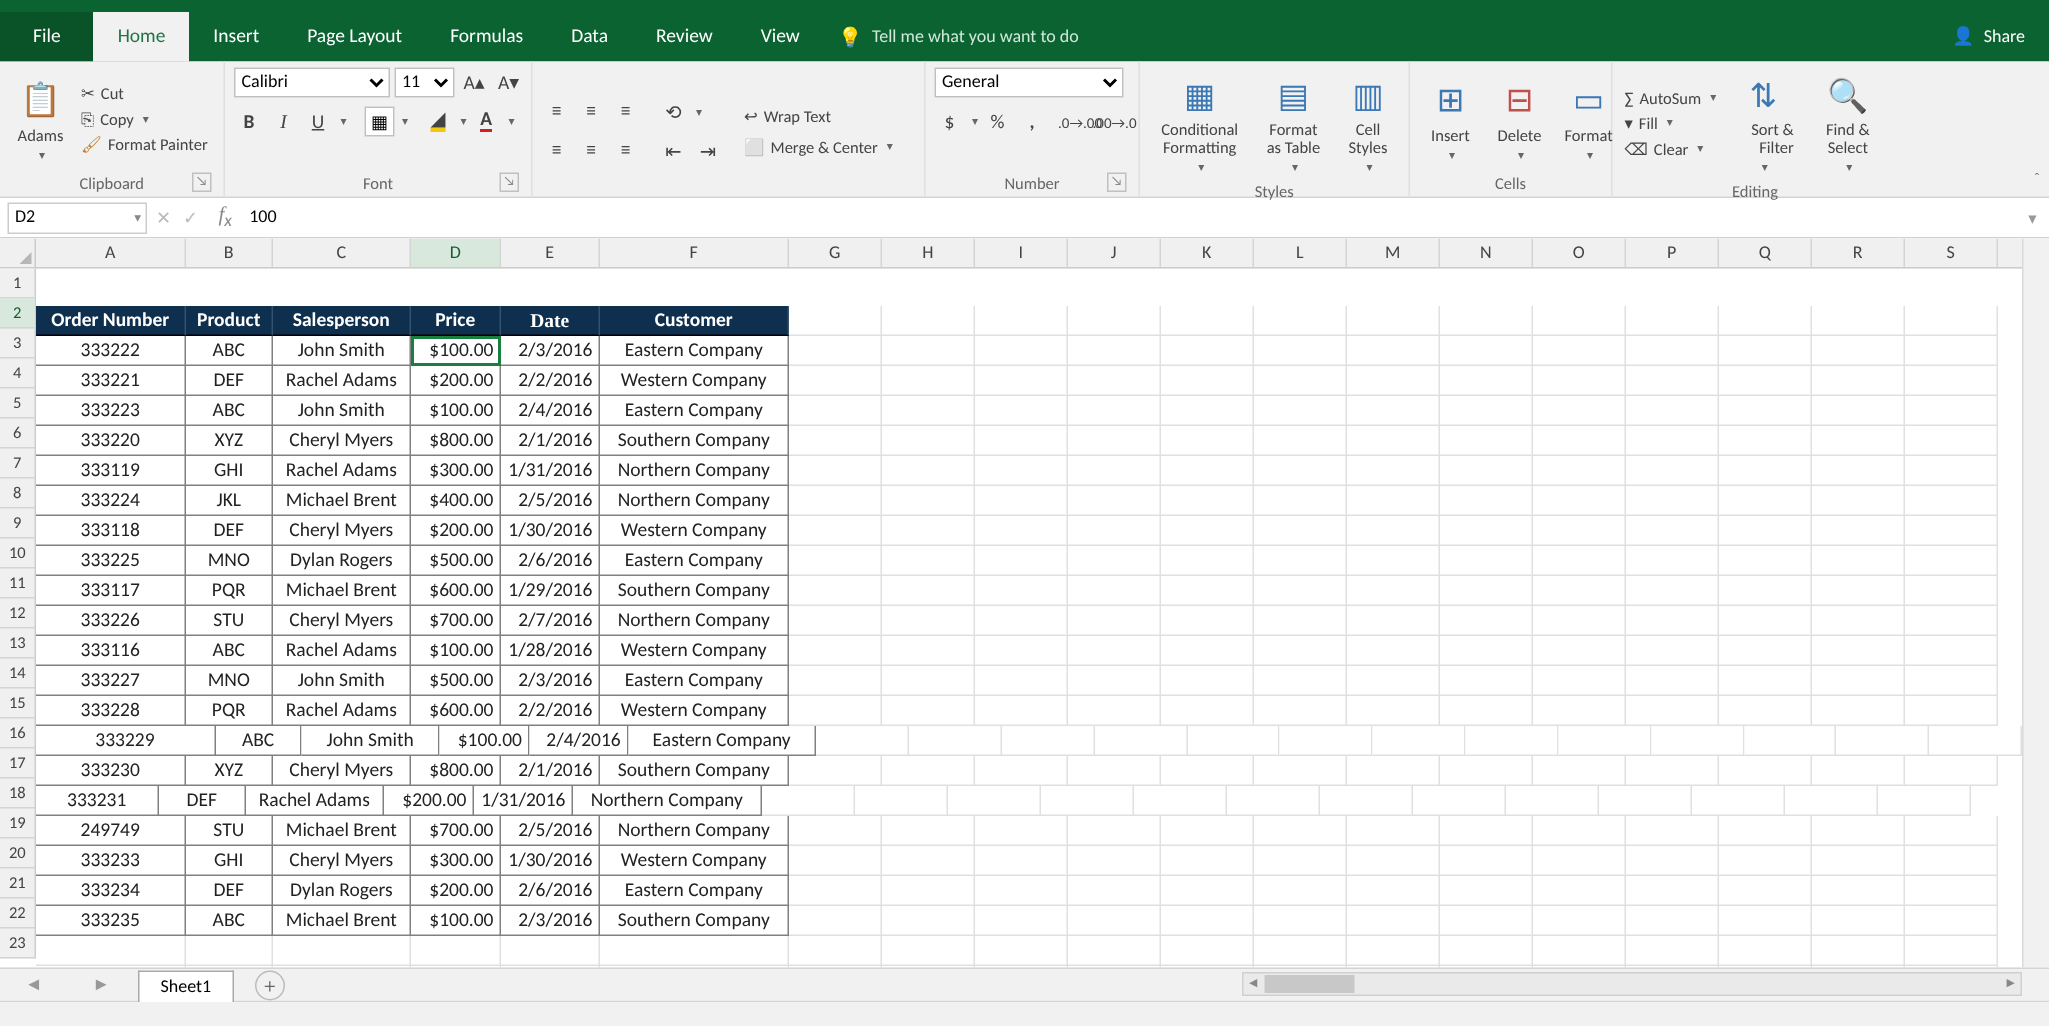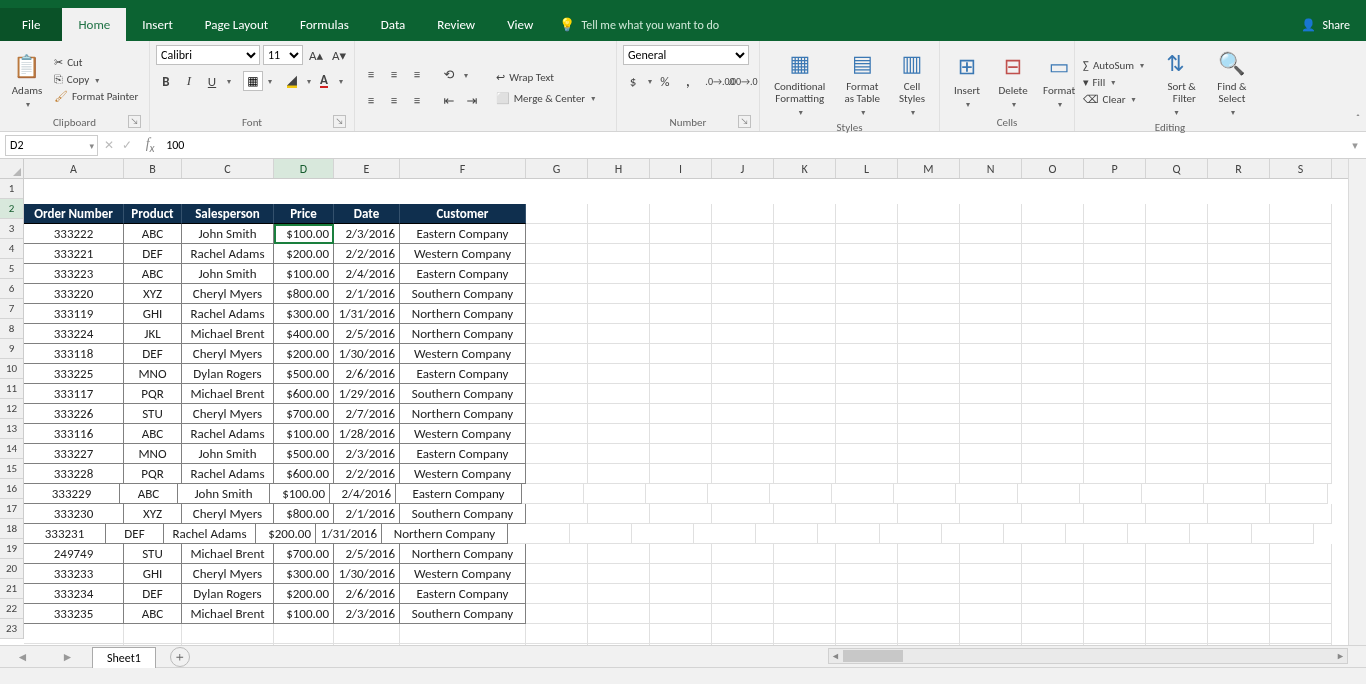--- a/index.html
+++ b/index.html
@@ -365,7 +365,7 @@
         <div class="cell" style="width: 58px;">Product</div>
         <div class="cell" style="width: 92px;">Salesperson</div>
         <div class="cell" style="width: 60px;">Price</div>
-        <div class="cell" style="width: 66px;">Date</div>
+        <div class="cell" style="width: 66px; font-family: Liberation Serif, serif;">Date</div>
         <div class="cell" style="width: 126px;">Customer</div>
         <div class="cell" style="width: 62px; background: rgb(255, 255, 255); border-top: none; border-right: 1px solid rgb(224, 224, 224); border-bottom: 1px solid rgb(224, 224, 224); border-left: none; border-image: initial;"></div>
         <div class="cell" style="width: 62px; background: rgb(255, 255, 255); border-top: none; border-right: 1px solid rgb(224, 224, 224); border-bottom: 1px solid rgb(224, 224, 224); border-left: none; border-image: initial;"></div>

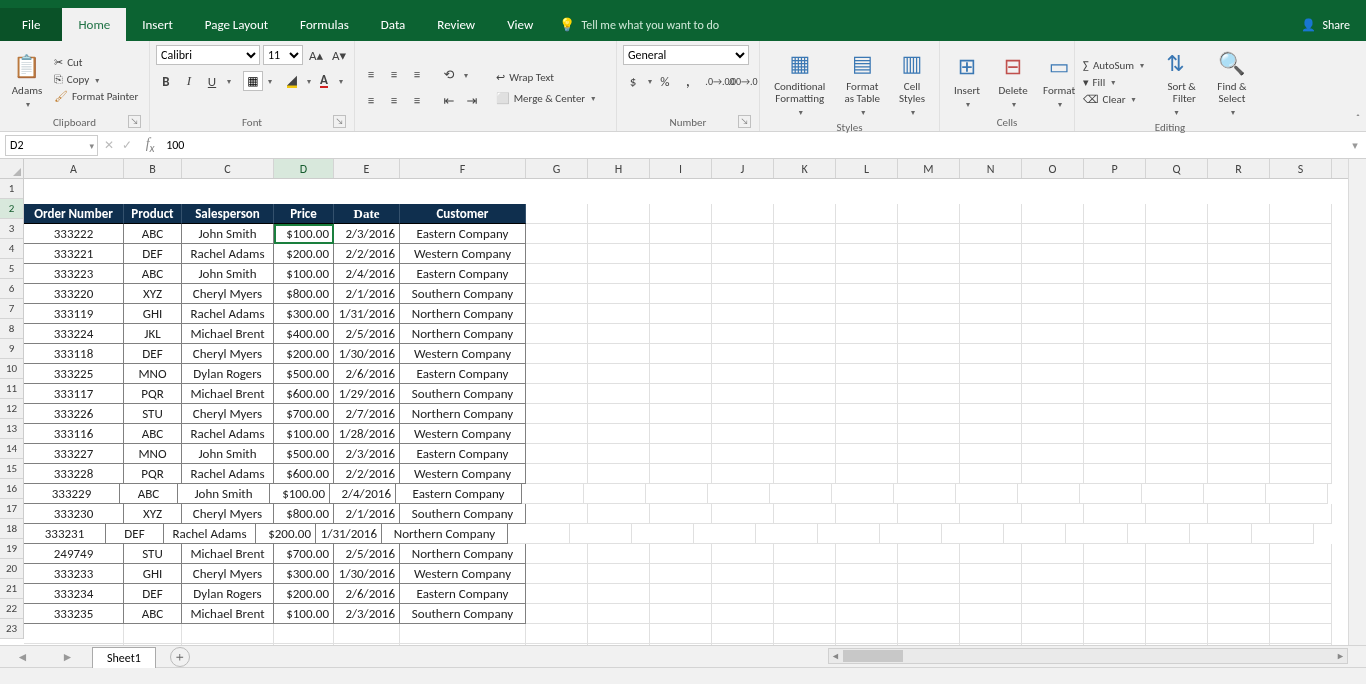--- a/index.html
+++ b/index.html
@@ -655,7 +655,7 @@
         <div class="cell" style="width: 62px; border-right: 1px solid rgb(224, 224, 224); border-bottom: 1px solid rgb(224, 224, 224);"></div>
       </div>
       <div class="grow datarow">
-        <div class="cell c-a" style="width: 96px;">333229</div>
+        <div class="cell c-a" style="width: 120px;">333229</div>
         <div class="cell c-b" style="width: 58px;">ABC</div>
         <div class="cell c-c" style="width: 92px;">John Smith</div>
         <div class="cell c-d" style="width: 60px;">$100.00</div>

